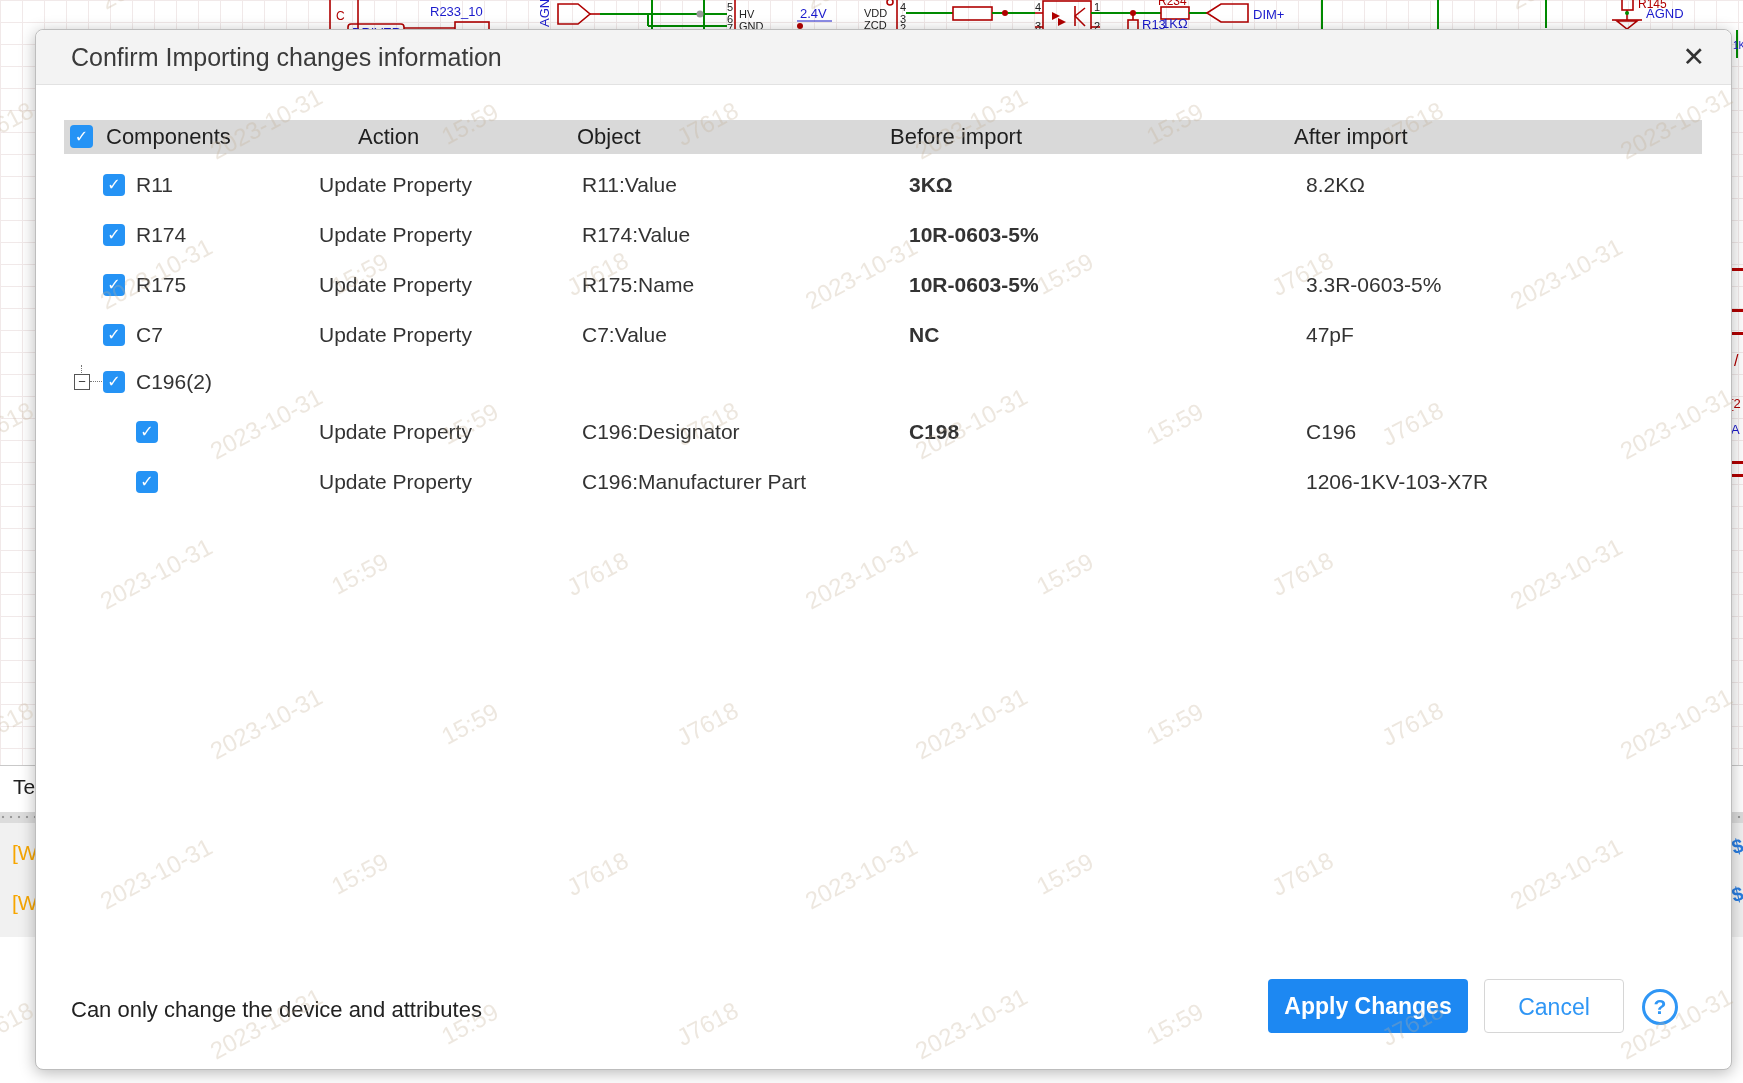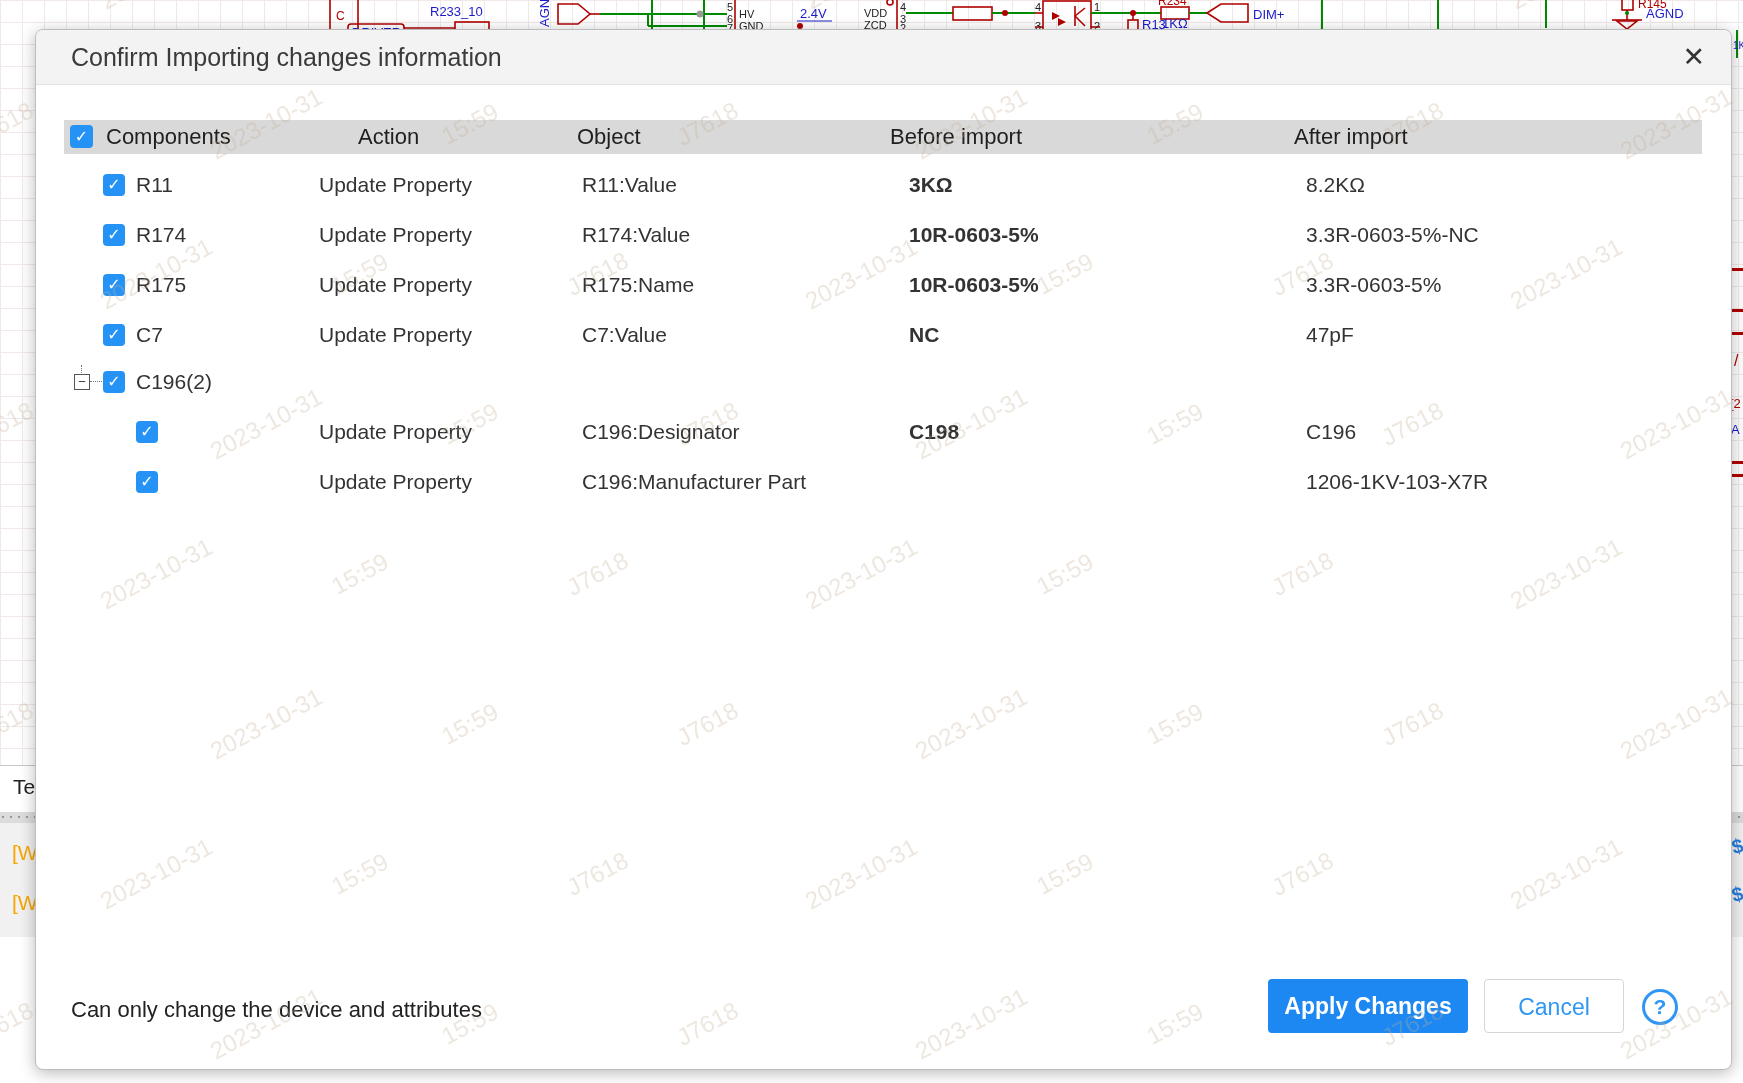--- a/index.html
+++ b/index.html
@@ -215,7 +215,6 @@
       <div class="cell c-act">Update Property</div>
       <div class="cell c-obj">R174:Value</div>
       <div class="cell c-before">10R-0603-5%</div>
-      <div class="cell c-after">3.3R-0603-5%-NC</div>
     </div>
 
     <div class="trow r2">

